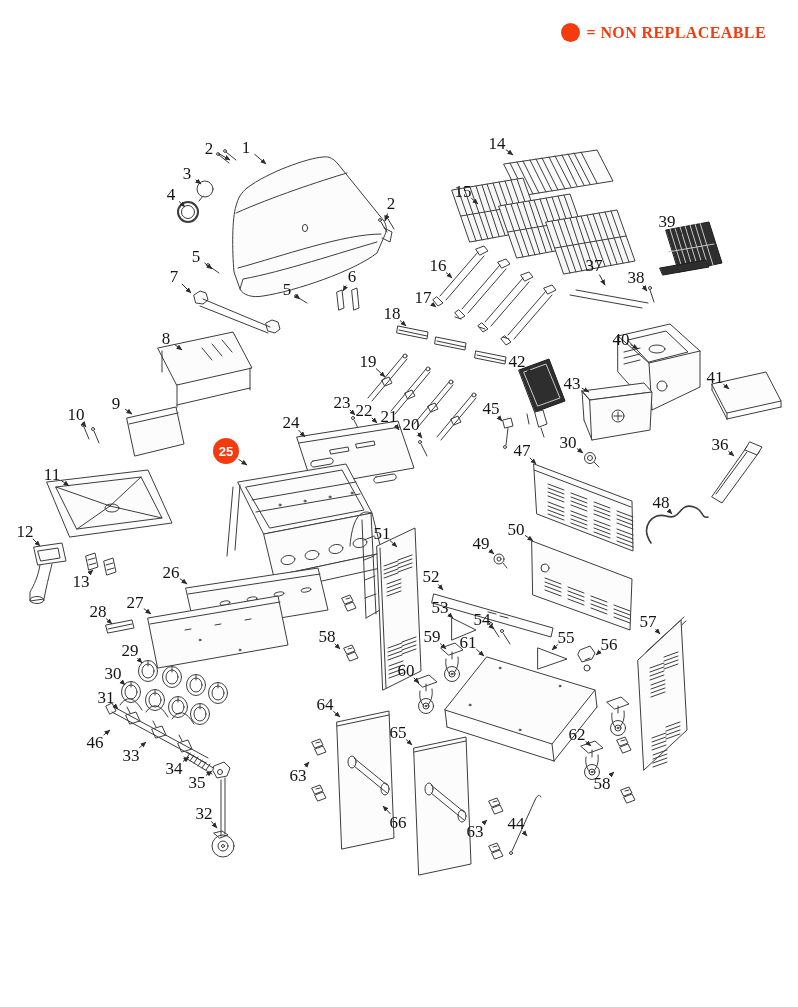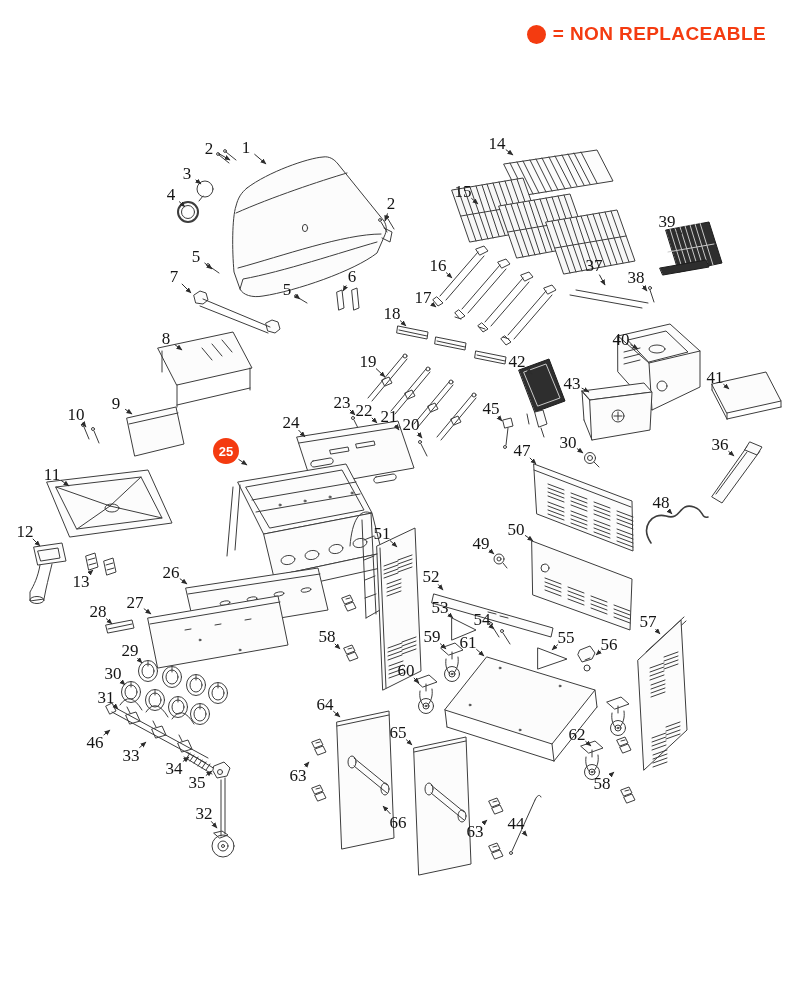--- a/index.html
+++ b/index.html
@@ -8,7 +8,7 @@
   .stage{position:absolute;left:0;top:0;width:798px;height:1007px;}
   .legend{position:absolute;top:23px;right:32px;display:flex;align-items:center;gap:7px;}
   .legend-dot{width:19px;height:19px;border-radius:50%;display:inline-block;}
-  .legend-text{font-weight:bold;font-size:19px;letter-spacing:.4px;}
+  .legend-text{font-weight:bold;font-size:16px;letter-spacing:.4px;font-family:Liberation Serif, serif;}
   svg#diagram-svg{position:absolute;left:0;top:0;}
   #art *{vector-effect:non-scaling-stroke;}
   #art{stroke:#3d3d3d;fill:none;stroke-width:1;stroke-linecap:round;stroke-linejoin:round;}

